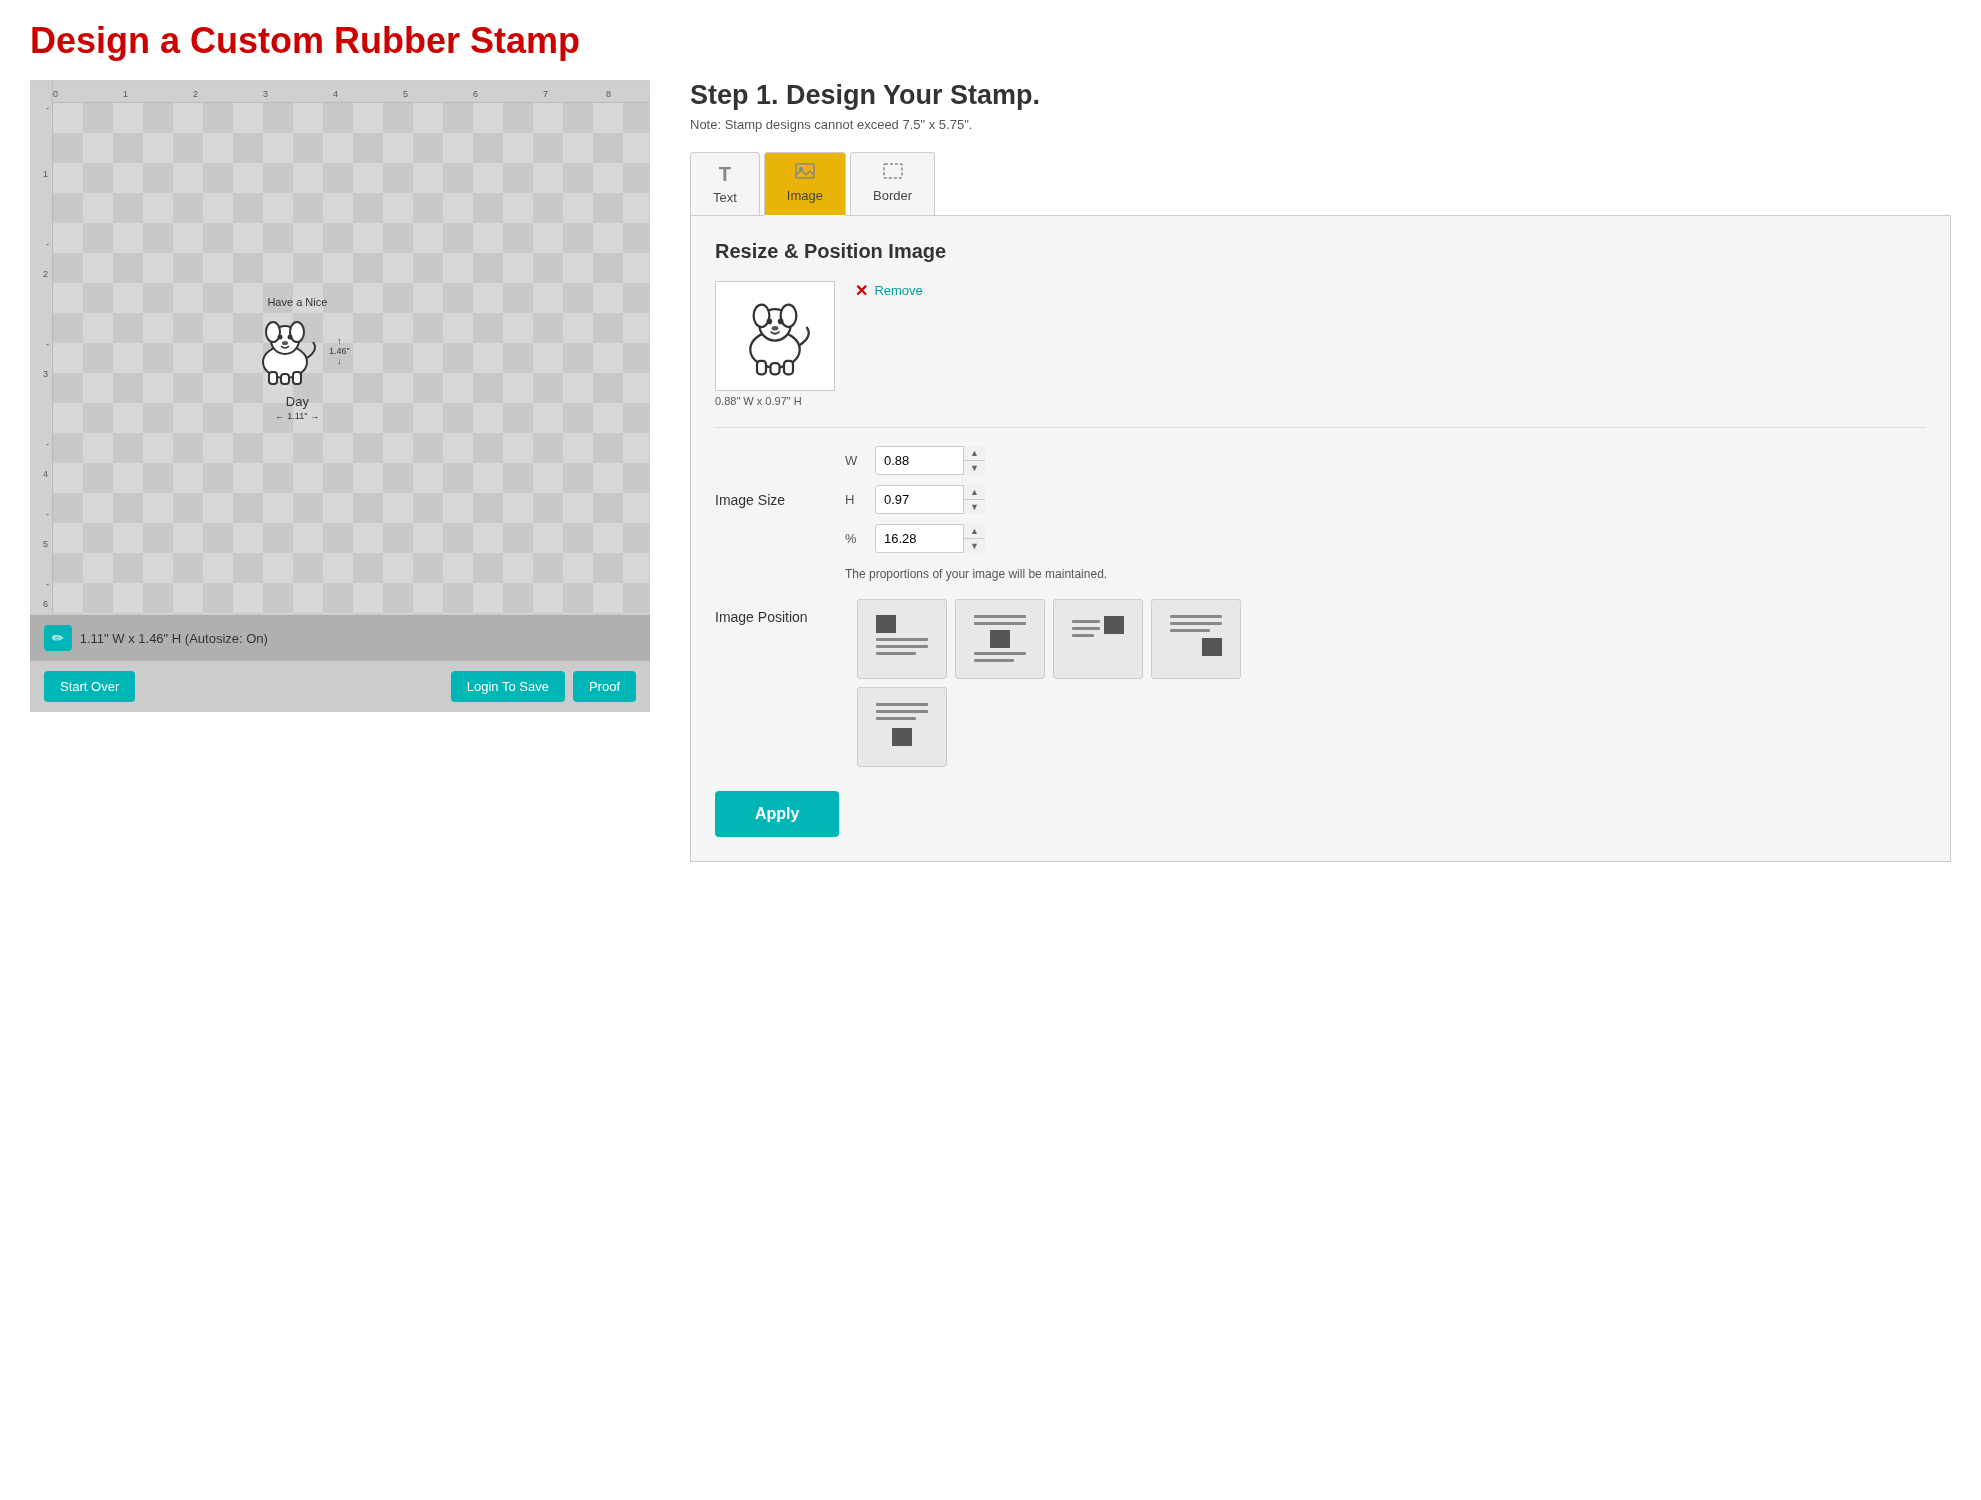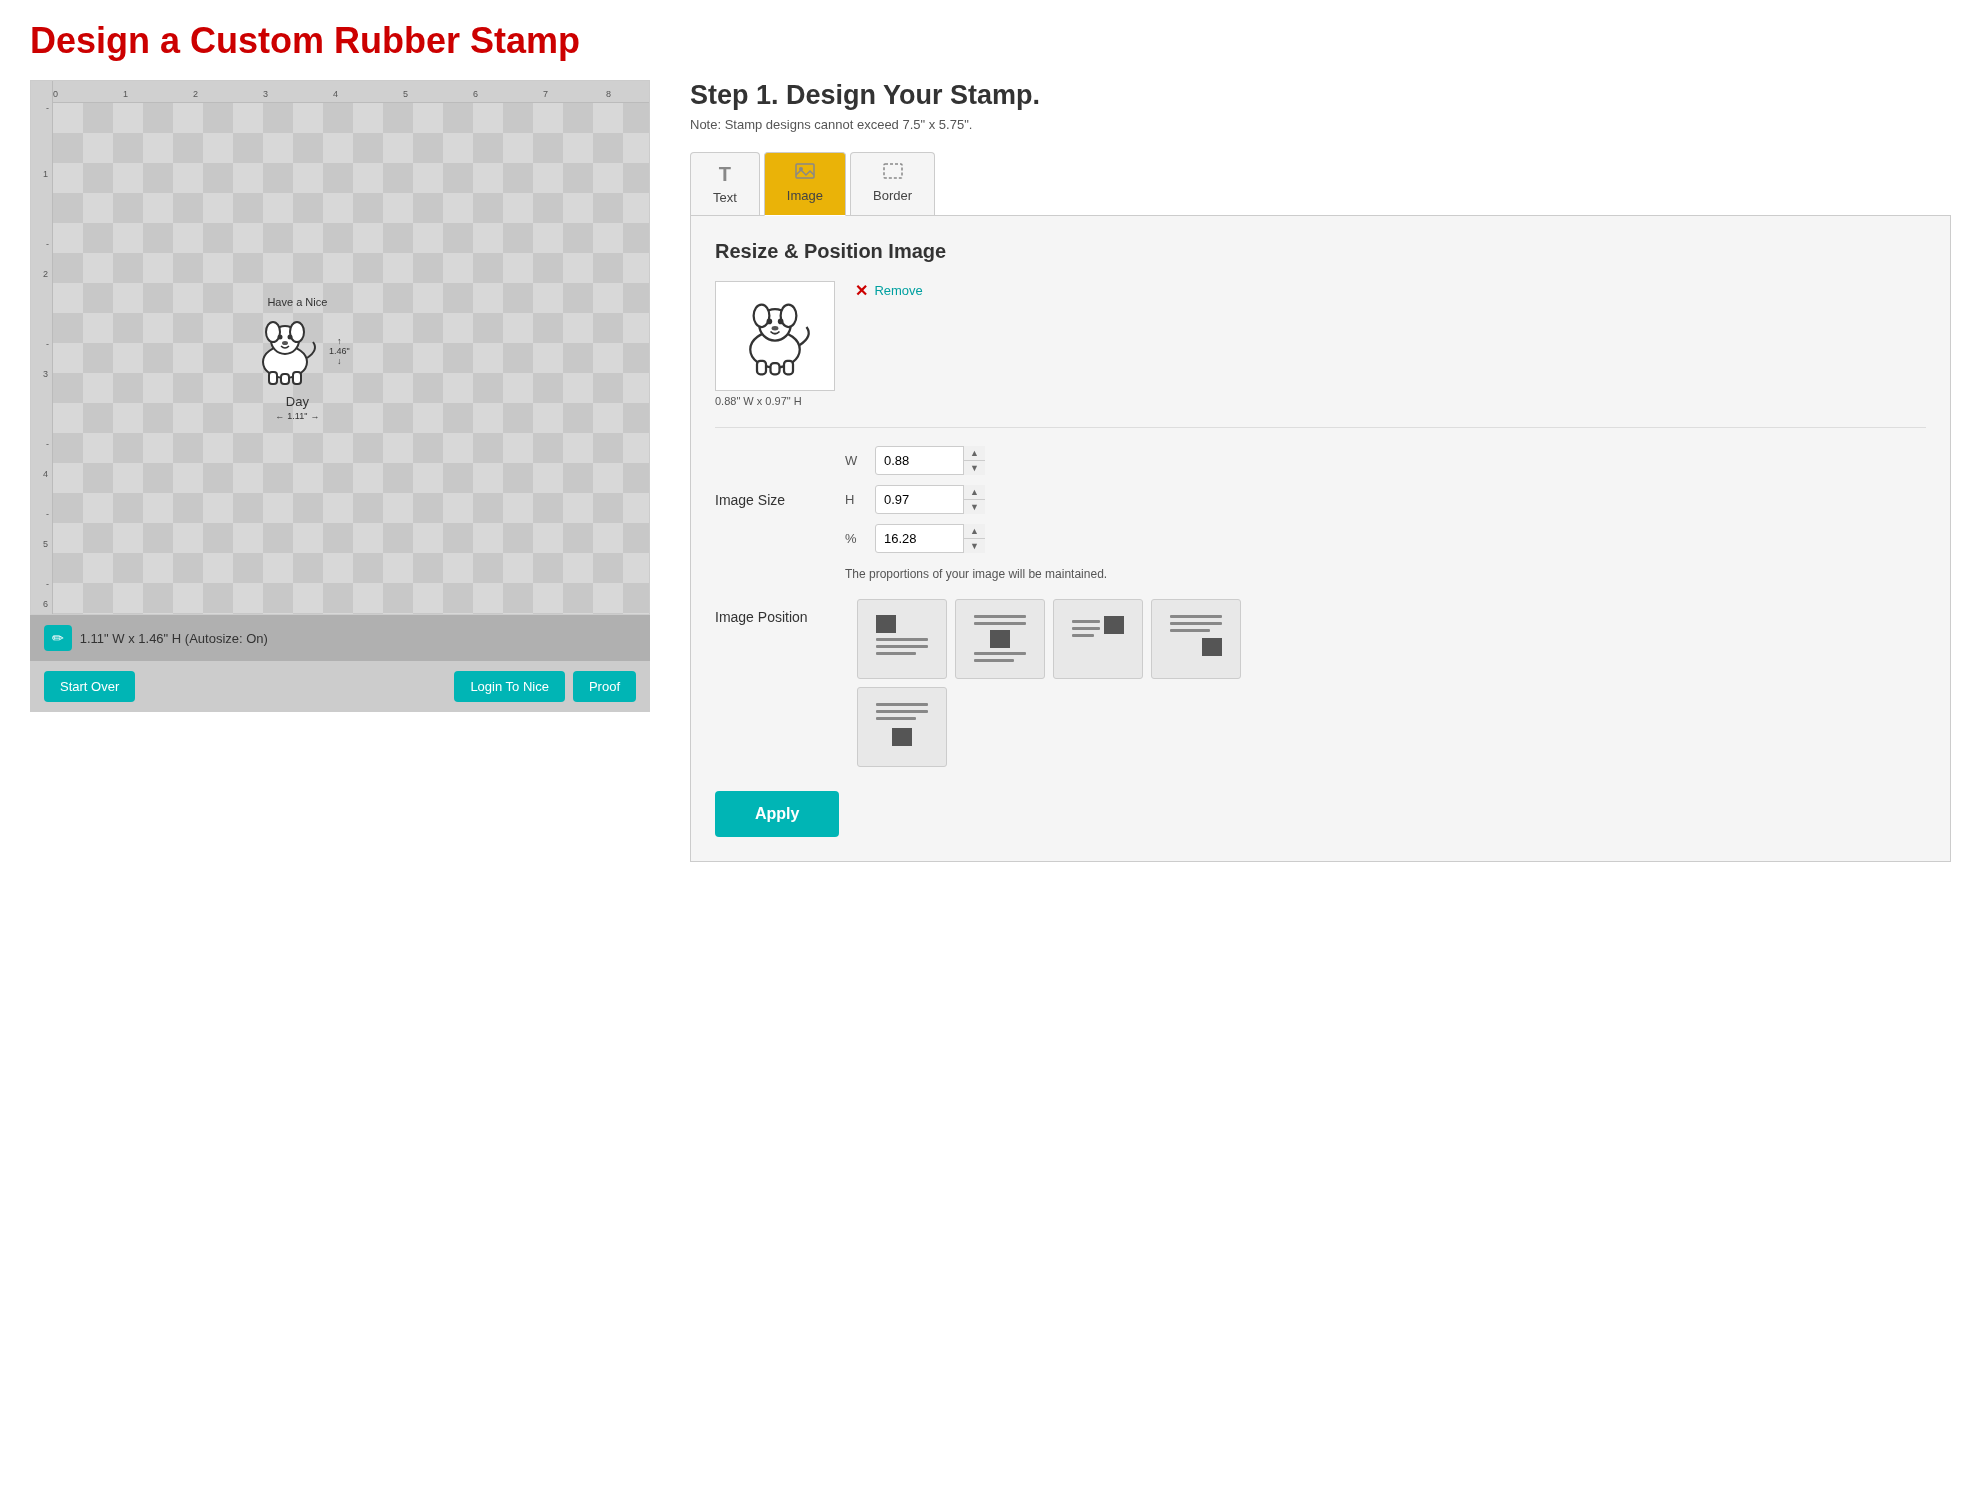--- a/index.html
+++ b/index.html
@@ -490,7 +490,7 @@
       <div class="canvas-action-bar">
         <button class="btn-start-over">Start Over</button>
         <div class="btn-group-right">
-          <button class="btn-login-save">Login To Nice</button>
+          <button class="btn-login-save">Login To Save</button>
           <button class="btn-proof">Proof</button>
         </div>
       </div>

